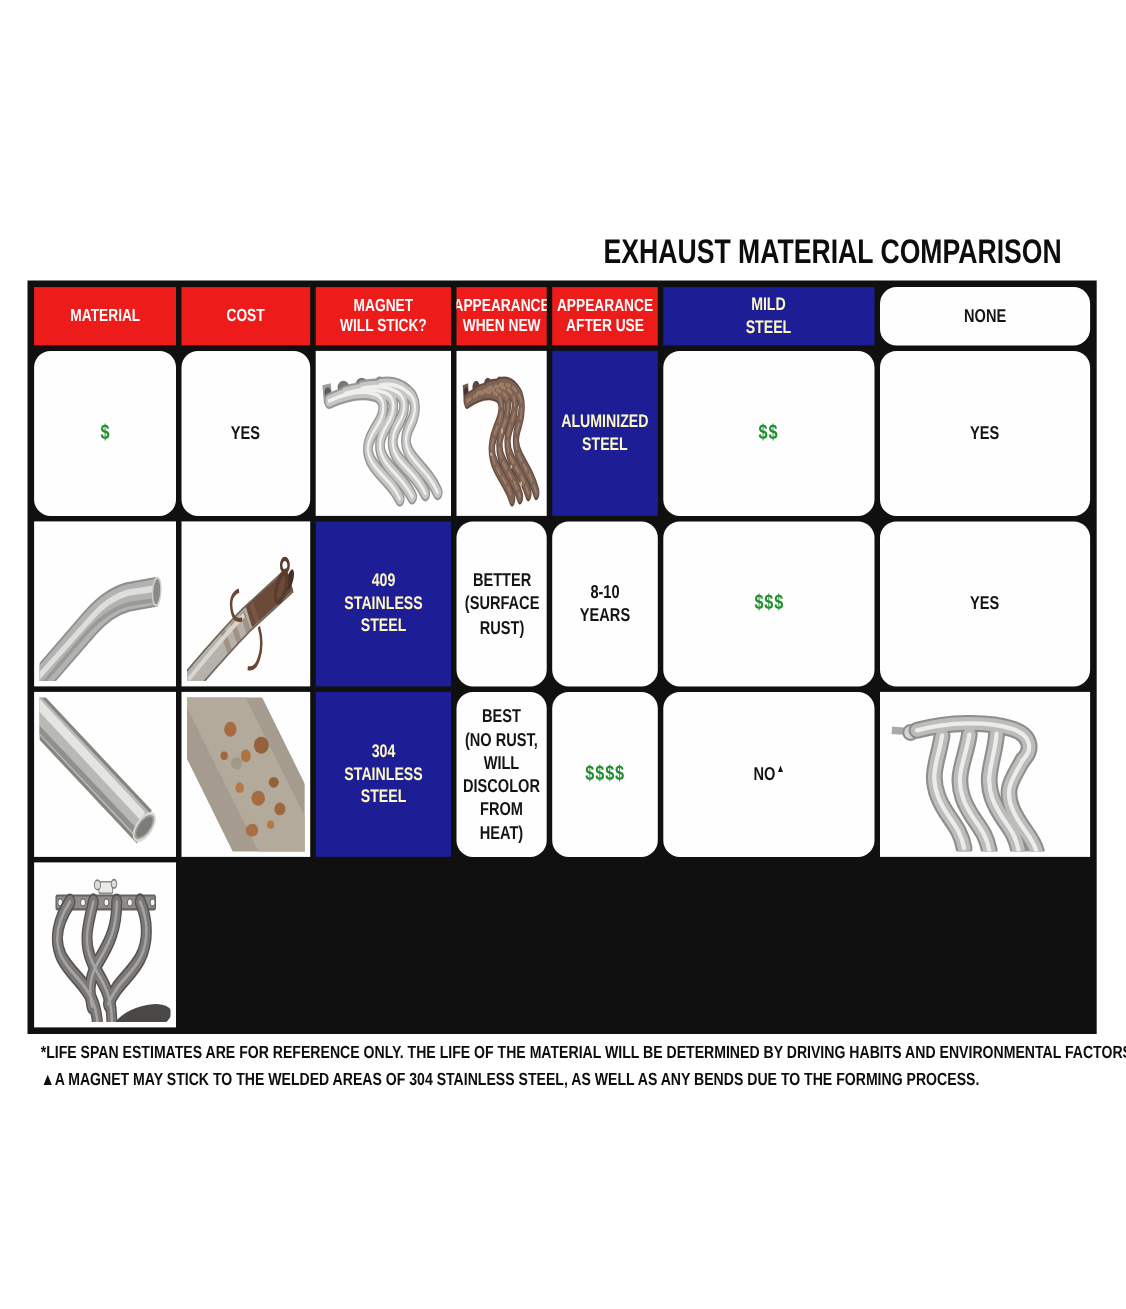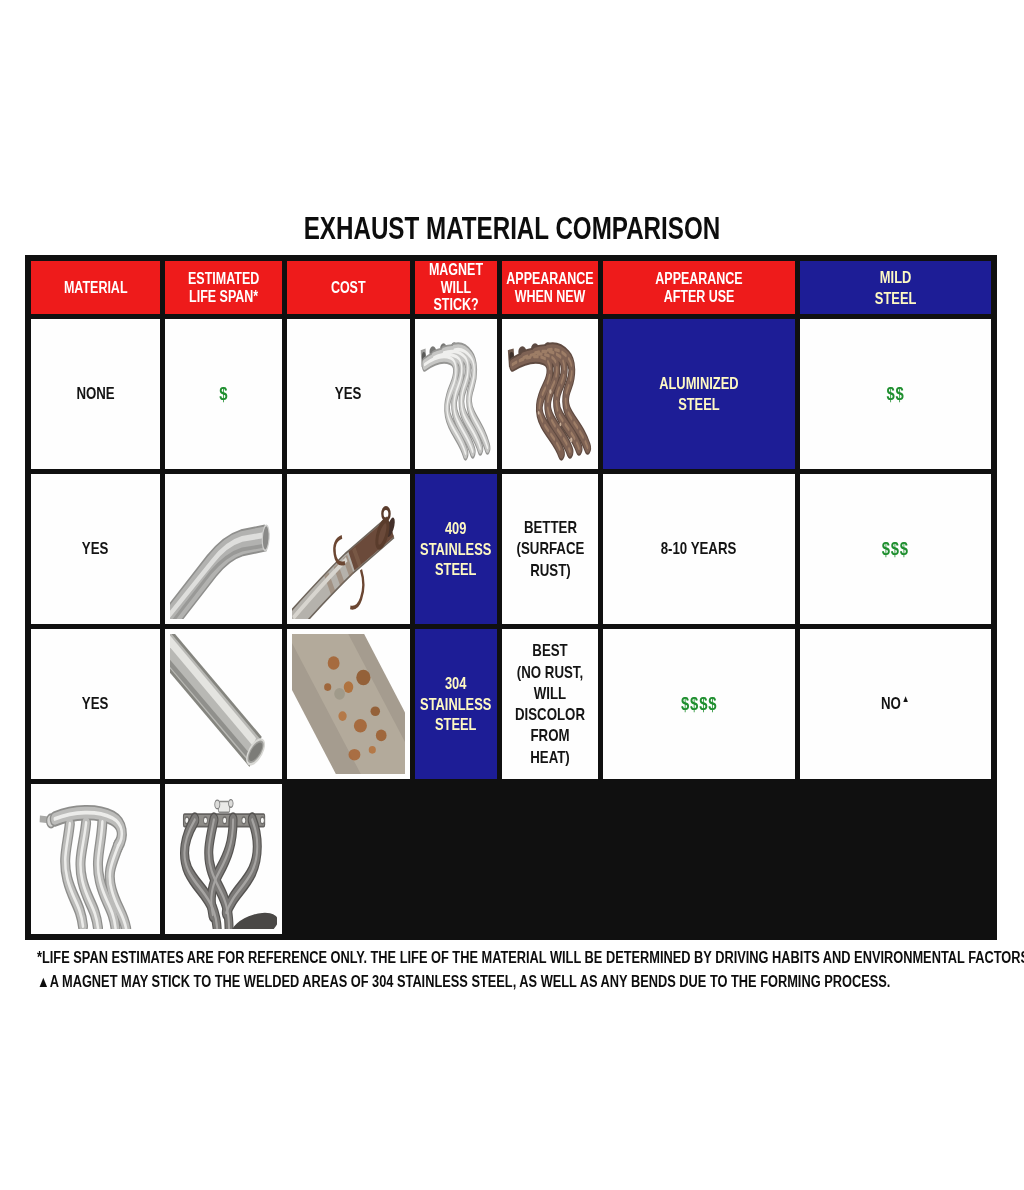--- a/index.html
+++ b/index.html
@@ -17,7 +17,7 @@
   }
   .title{
     position:absolute;top:211px;left:0;width:100%;
-    text-align:center;font-size:31px;font-weight:bold;color:#0d0d0d;
+    text-align:right;font-size:31px;font-weight:bold;color:#0d0d0d;
   }
   .cond{display:inline-block;transform:scaleX(0.78);transform-origin:50% 50%;white-space:pre-line;}
   .cond-left{display:inline-block;transform:scaleX(0.80);transform-origin:0 50%;white-space:pre;}

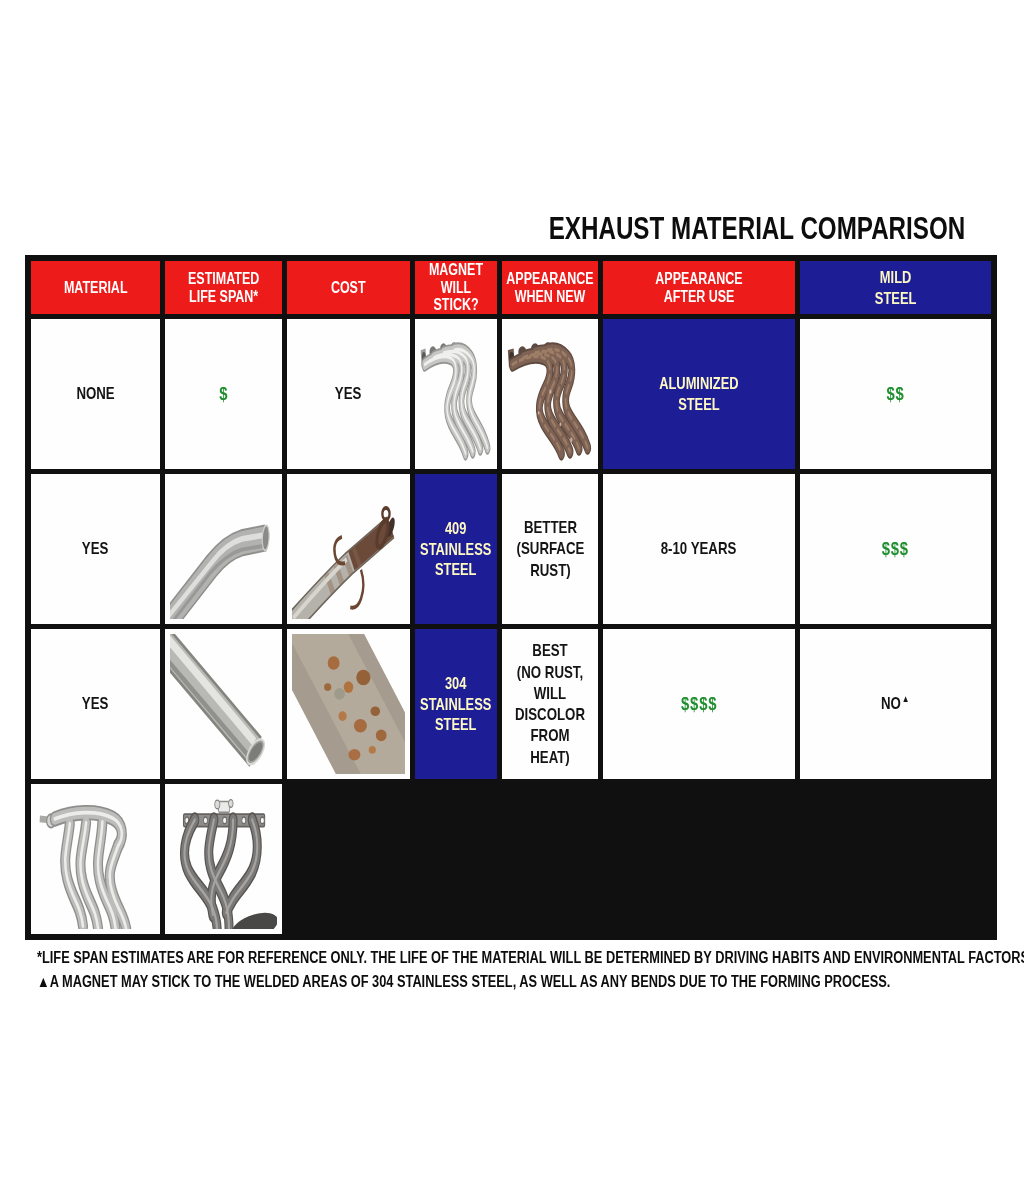--- a/index.html
+++ b/index.html
@@ -51,10 +51,6 @@
       <span class="cond">MATERIAL</span>
     </div>
   <div class="cell header">
-      <span class="cond">ESTIMATED
-LIFE SPAN*</span>
-    </div>
-  <div class="cell header">
       <span class="cond">COST</span>
     </div>
   <div class="cell header">

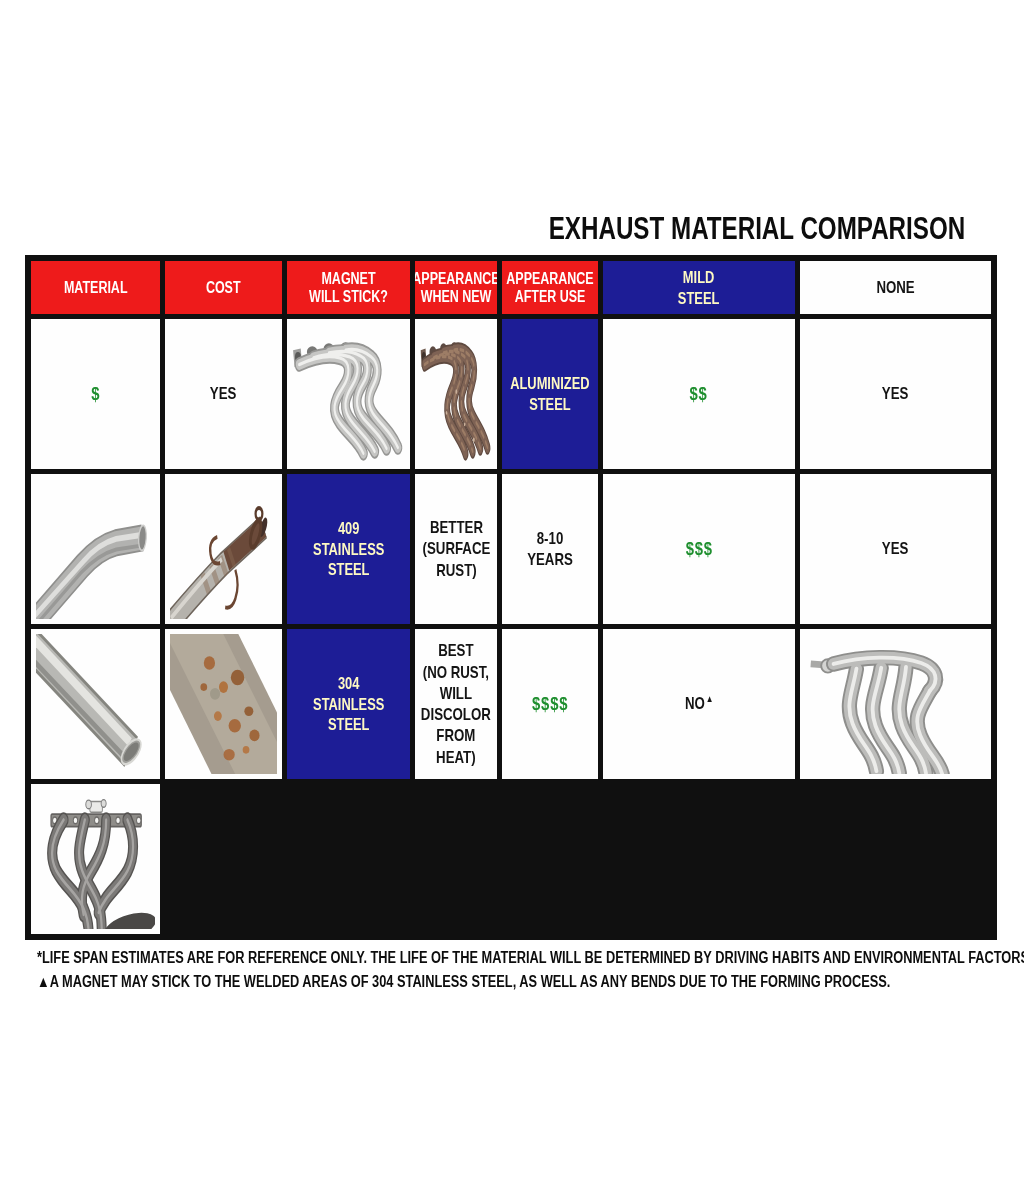--- a/index.html
+++ b/index.html
@@ -32,7 +32,7 @@
   .cell{background:#fefefe;display:flex;align-items:center;justify-content:center;text-align:center;overflow:hidden;}
   .cell.header{background:var(--red);color:#ffffff;font-weight:bold;font-size:16px;line-height:1.12;}
   .cell.material{background:var(--blue);color:#fef9c3;font-weight:bold;font-size:16.5px;line-height:1.25;}
-  .cell.value{font-weight:bold;font-size:17px;line-height:1.25;}
+  .cell.value{font-weight:bold;font-size:17px;line-height:1.25;border-radius:15px;}
   .cell.cost{color:var(--green);font-size:19px;letter-spacing:1px;}
   .cell.photo{padding:5px;}
   .cell.photo svg{width:100%;height:100%;display:block;}

